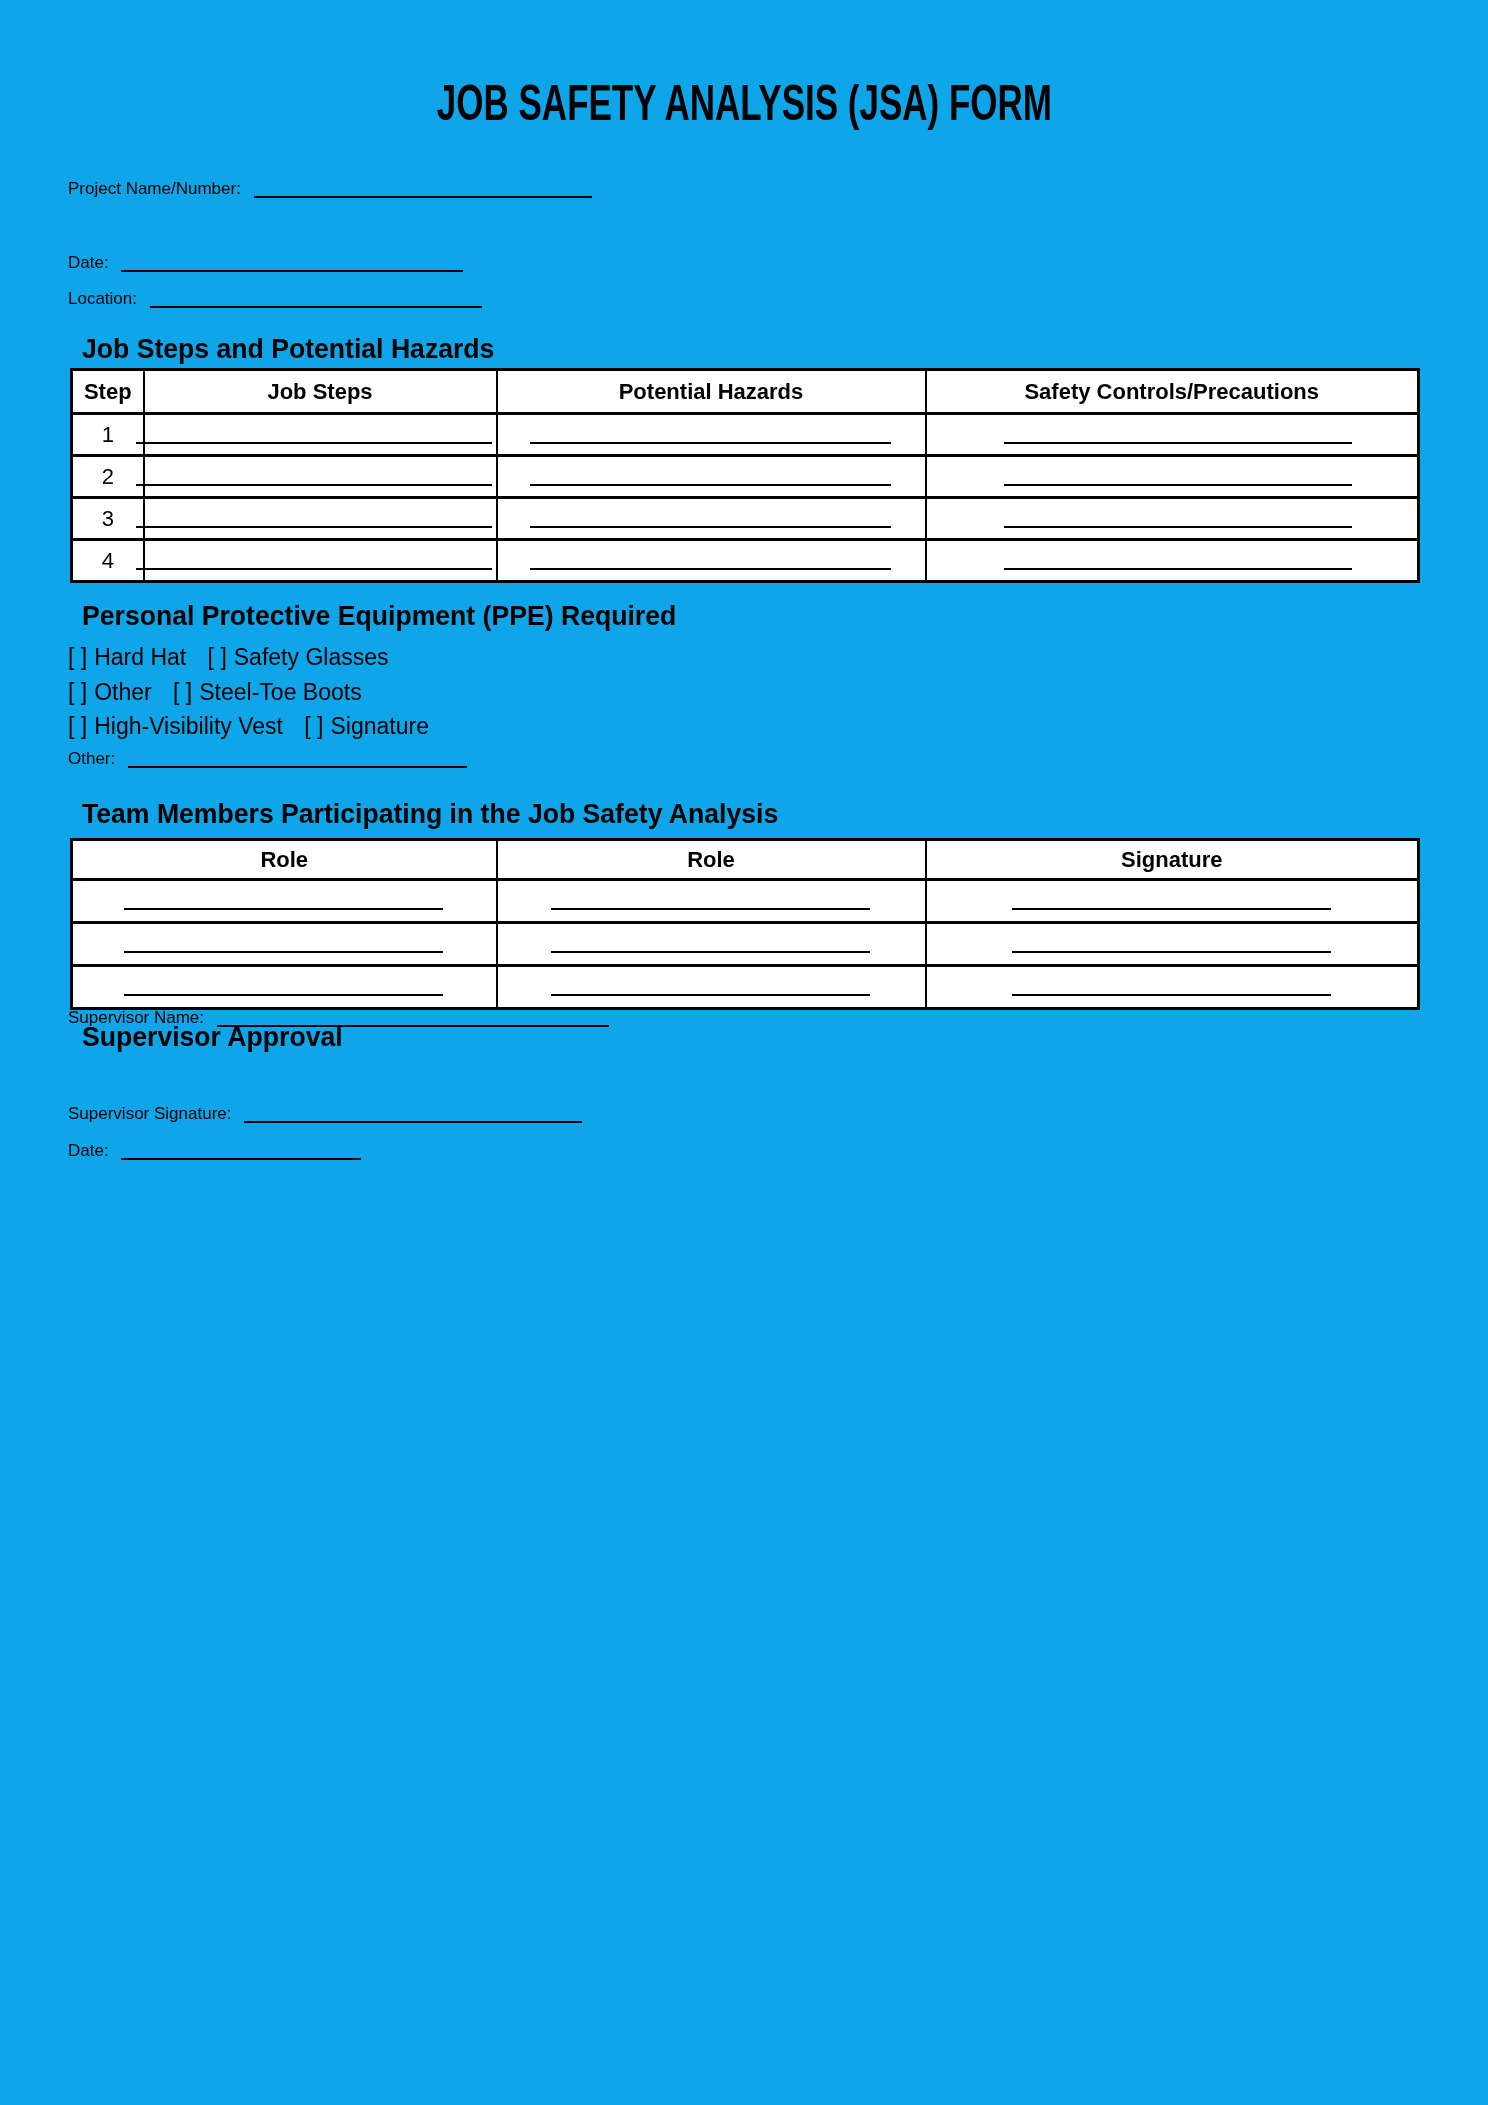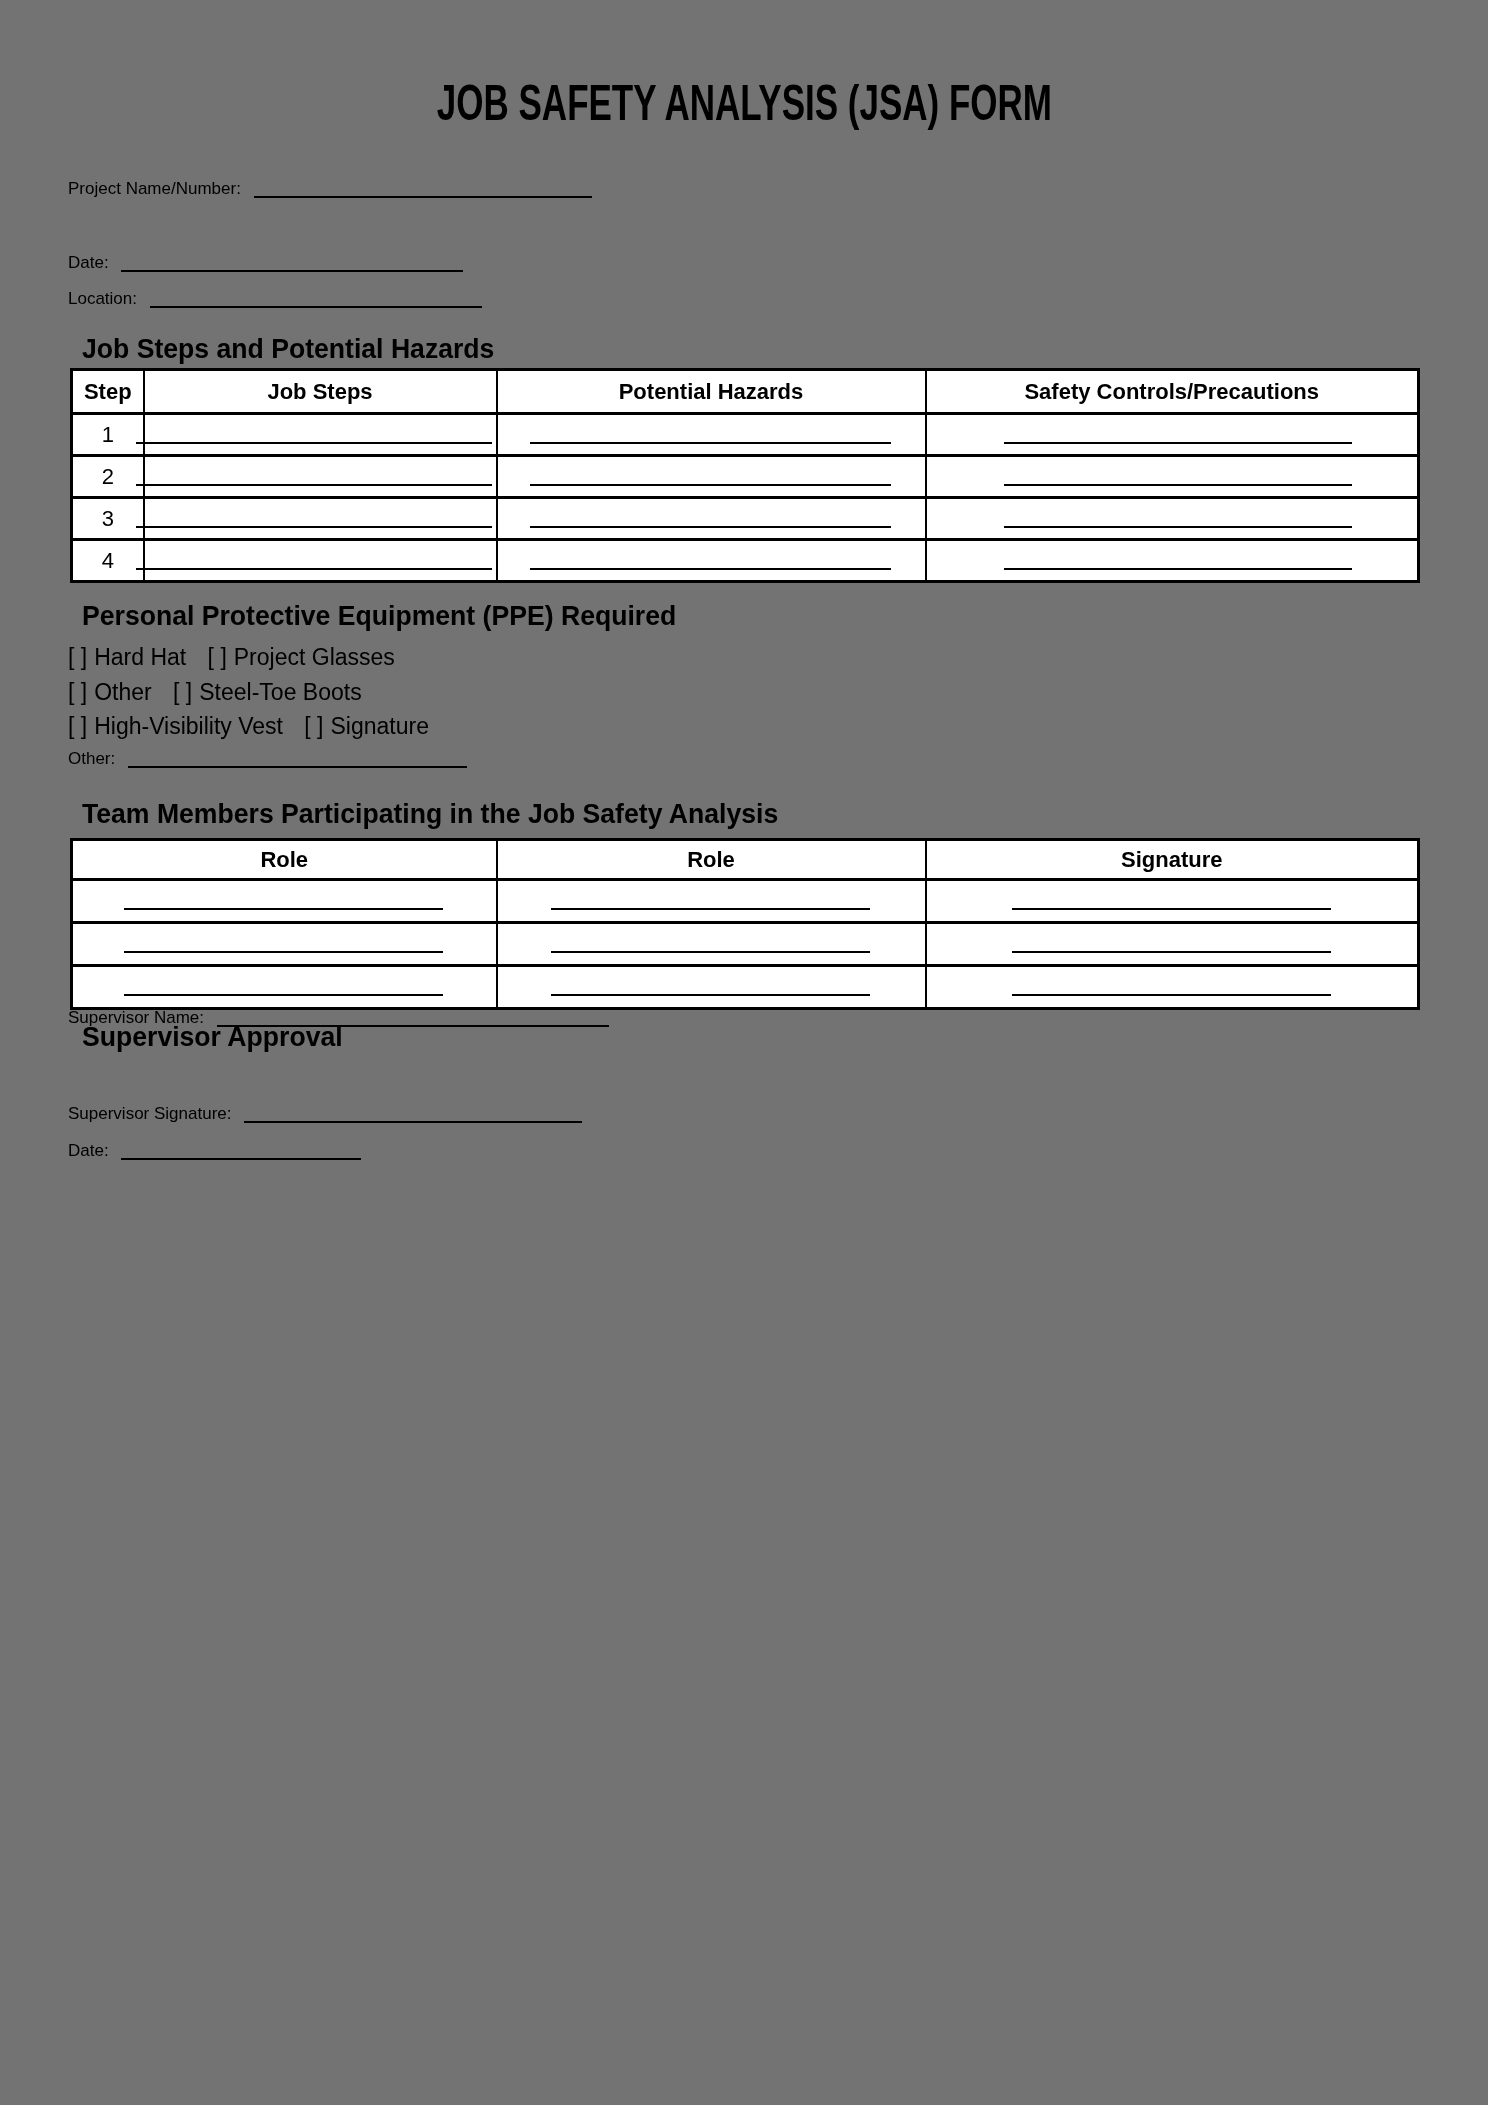--- a/index.html
+++ b/index.html
@@ -4,7 +4,7 @@
 <style>
   html,body{margin:0;padding:0;background:#ffffff;}
   body{width:1488px;height:2105px;font-family:"Liberation Sans","DejaVu Sans",sans-serif;color:#000;}
-  .page{position:relative;width:1488px;height:2105px;background:#737373;overflow:hidden;}
+  .page{position:relative;width:1488px;height:2105px;background:#0ea5e9;overflow:hidden;}
 
   
   .title-wrap{position:absolute;top:78px;left:0;width:1488px;text-align:center;}

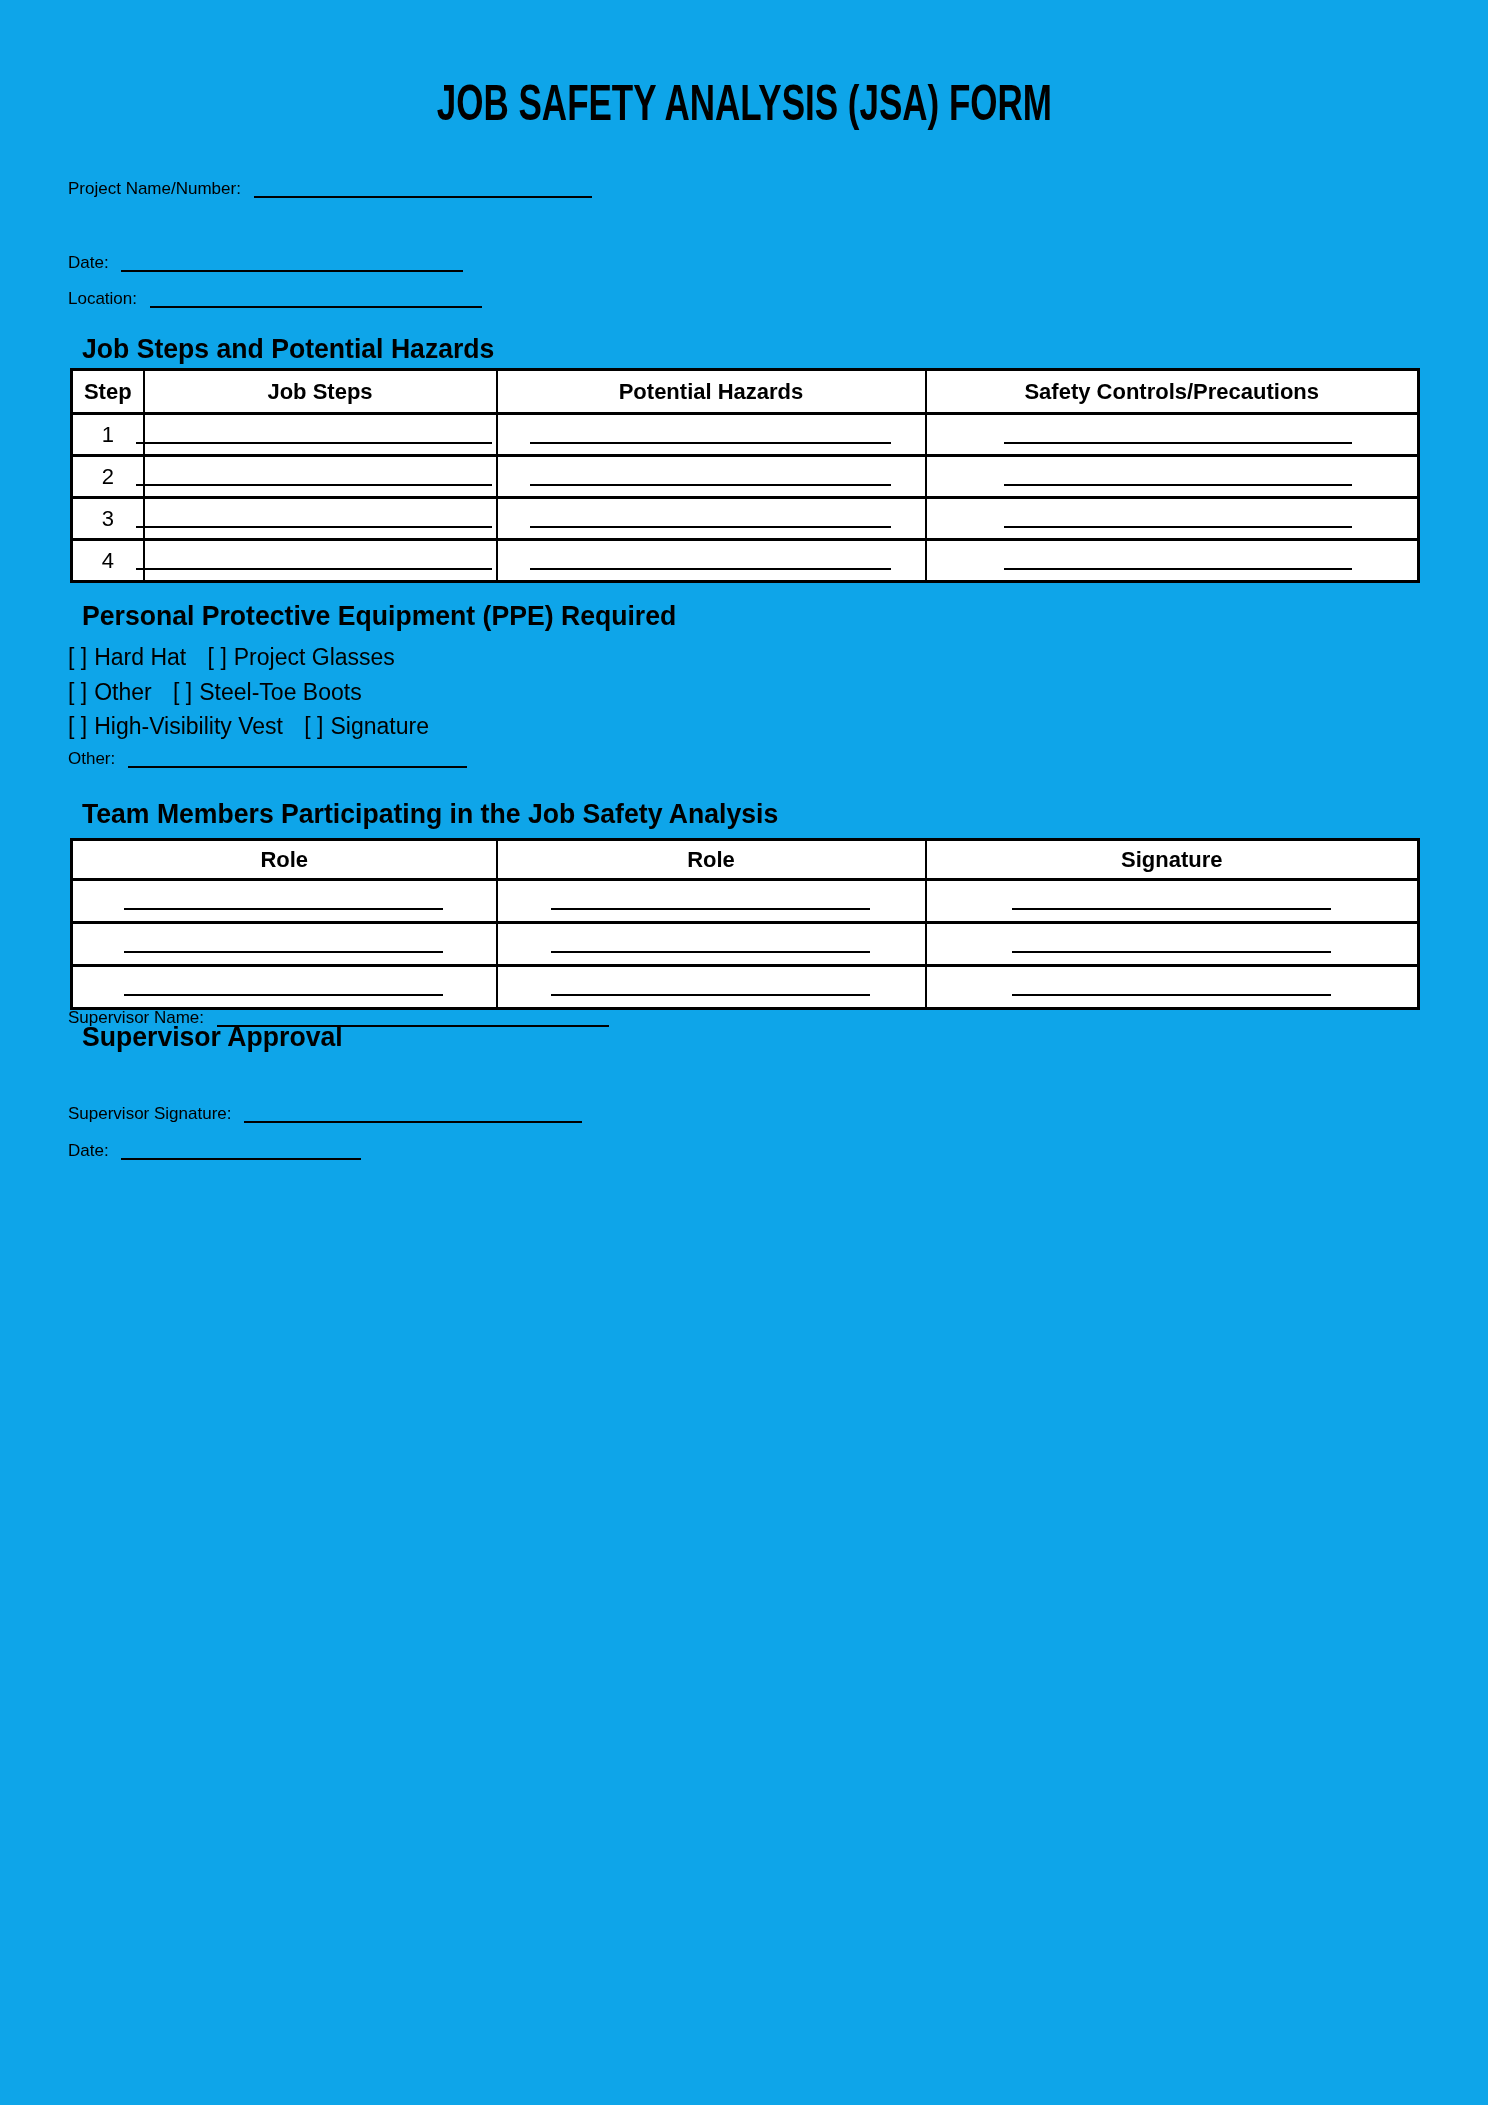--- a/index.html
+++ b/index.html
@@ -137,7 +137,7 @@
 
   <div class="ppe-line" style="top:644px">
     <span class="pair"><span class="cb">[ ]</span><span>Hard Hat</span></span>
-    <span class="pair"><span class="cb">[ ]</span><span>Project Glasses</span></span>
+    <span class="pair"><span class="cb">[ ]</span><span>Safety Glasses</span></span>
   </div>
   <div class="ppe-line" style="top:679px">
     <span class="pair"><span class="cb">[ ]</span><span>Other</span></span>

